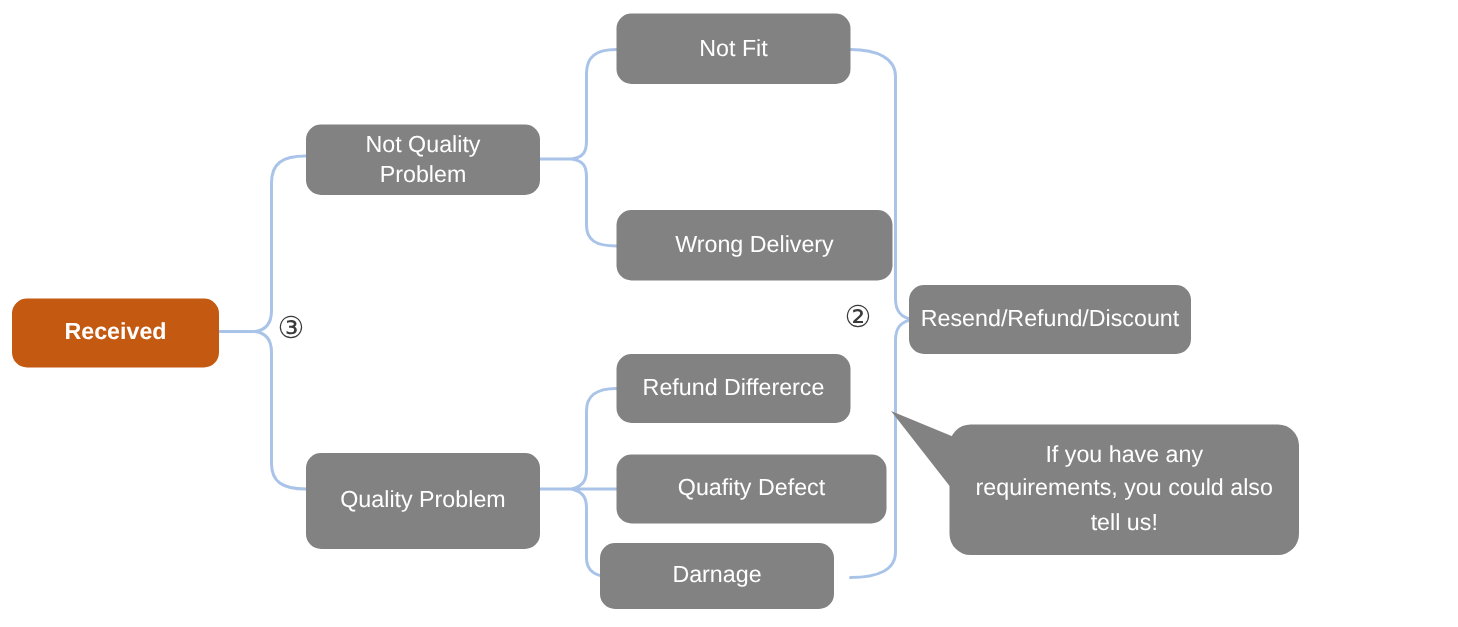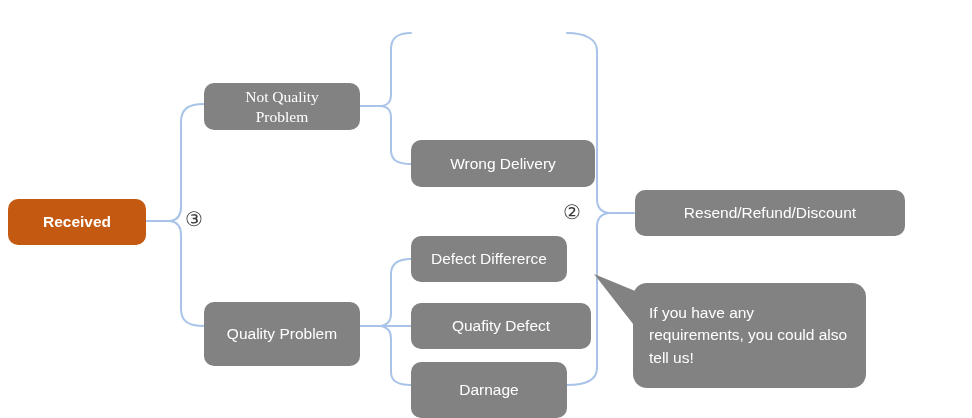--- a/index.html
+++ b/index.html
@@ -72,6 +72,9 @@
     <span class="lbl">Quality Problem</span>
   </div>
 
+  <div class="node" style="left:411px;top:9px;width:156px;height:47px">
+    <span class="lbl">Not Fit</span>
+  </div>
 
   <div class="node" style="left:411px;top:140px;width:184px;height:47px">
     <span class="lbl">Wrong Delivery</span>

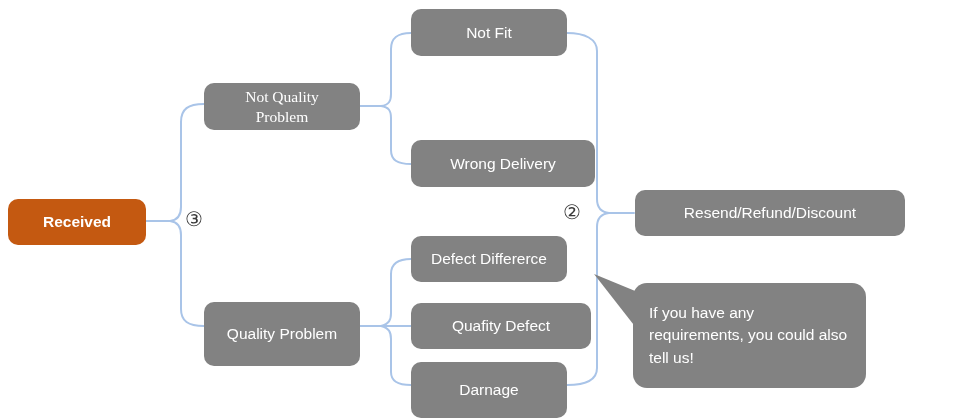--- a/index.html
+++ b/index.html
@@ -25,7 +25,7 @@
   }
   .node.root{background:var(--c-root_fill,#C45911);font-weight:bold;}
   .node .lbl{display:block;}
-  .node .narrow{max-width:118px;font-family:Liberation Serif, serif;}
+  .node .narrow{max-width:118px;}
   .marker{
     position:absolute;
     font-size:20px;

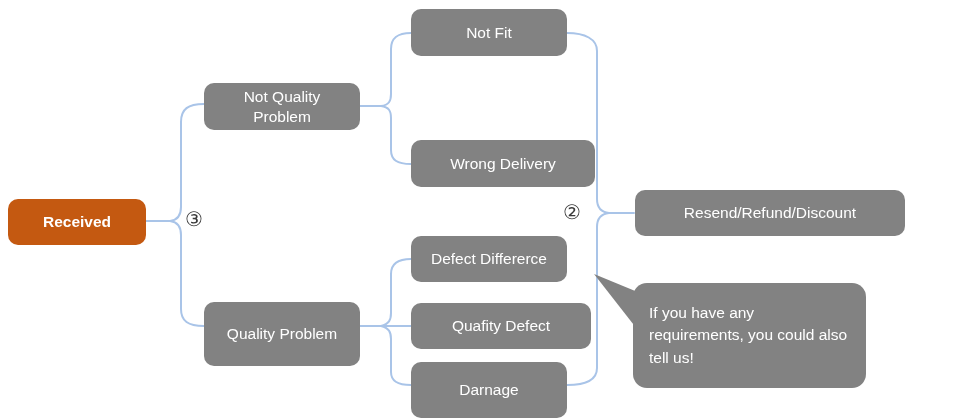--- a/index.html
+++ b/index.html
@@ -92,7 +92,7 @@
     <span class="lbl">Darnage</span>
   </div>
 
-  <div class="node" style="left:635px;top:190px;width:270px;height:46px">
+  <div class="node" style="left:606px;top:190px;width:188px;height:46px">
     <span class="lbl">Resend/Refund/Discount</span>
   </div>
 

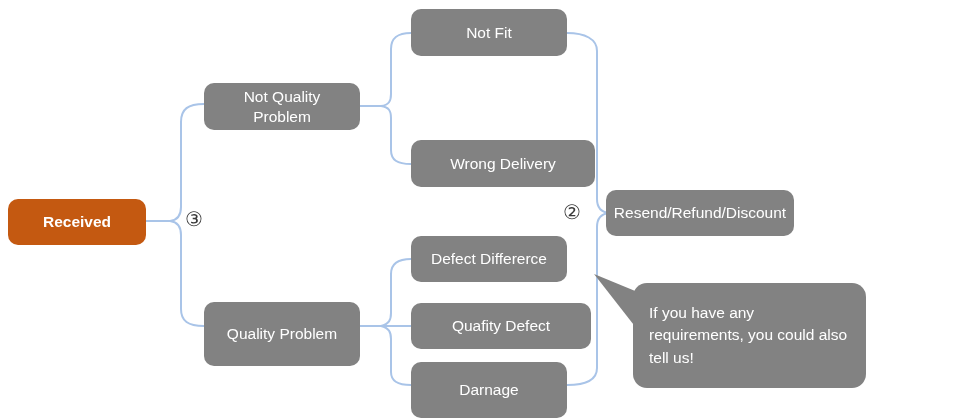--- a/index.html
+++ b/index.html
@@ -81,7 +81,7 @@
   </div>
 
   <div class="node" style="left:411px;top:236px;width:156px;height:46px">
-    <span class="lbl">Defect Differerce</span>
+    <span class="lbl">Refund Differerce</span>
   </div>
 
   <div class="node" style="left:411px;top:303px;width:180px;height:46px">

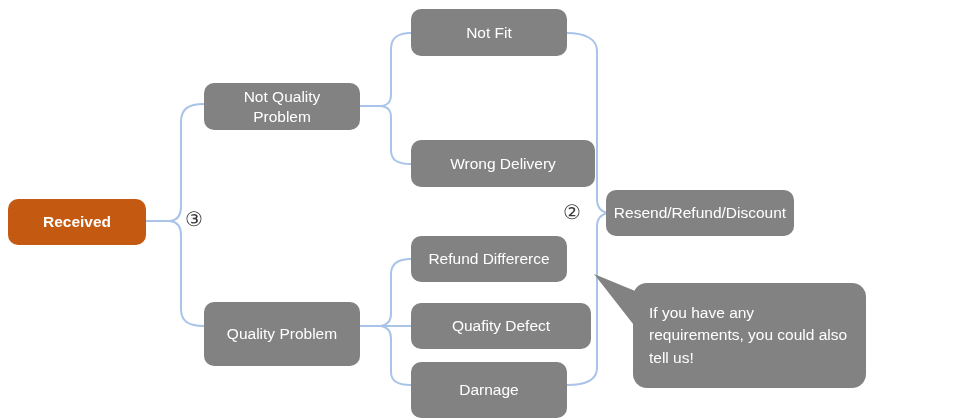--- a/index.html
+++ b/index.html
@@ -34,12 +34,12 @@
   }
   .callout{
     position:absolute;
-    left:633px;top:283px;width:233px;height:105px;
+    left:633px;top:283px;width:233px;height:87px;
     background:var(--c-node_fill,#828282);
     border-radius:14px;
     color:#fff;
     display:flex;align-items:center;justify-content:center;
-    text-align:left;
+    text-align:center;
     font-size:15.5px;line-height:1.45;
     box-sizing:border-box;
     padding:8px 16px;

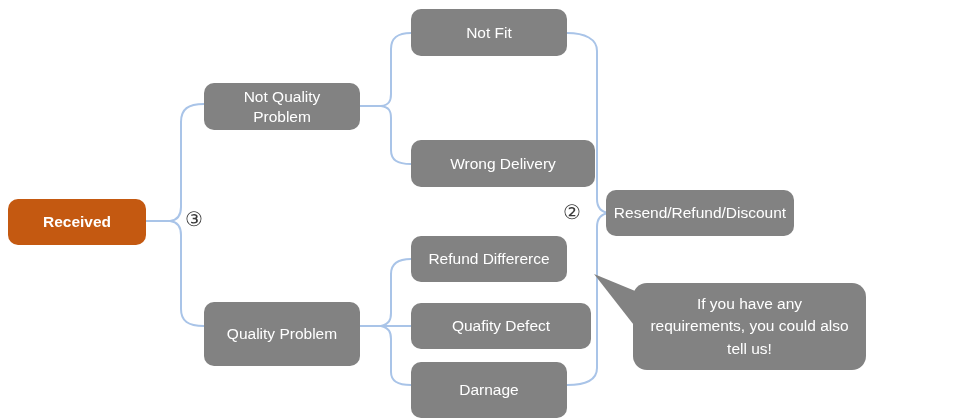--- a/index.html
+++ b/index.html
@@ -88,7 +88,7 @@
     <span class="lbl">Quafity Defect</span>
   </div>
 
-  <div class="node" style="left:411px;top:362px;width:156px;height:56px">
+  <div class="node" style="left:400px;top:362px;width:156px;height:44px">
     <span class="lbl">Darnage</span>
   </div>
 

